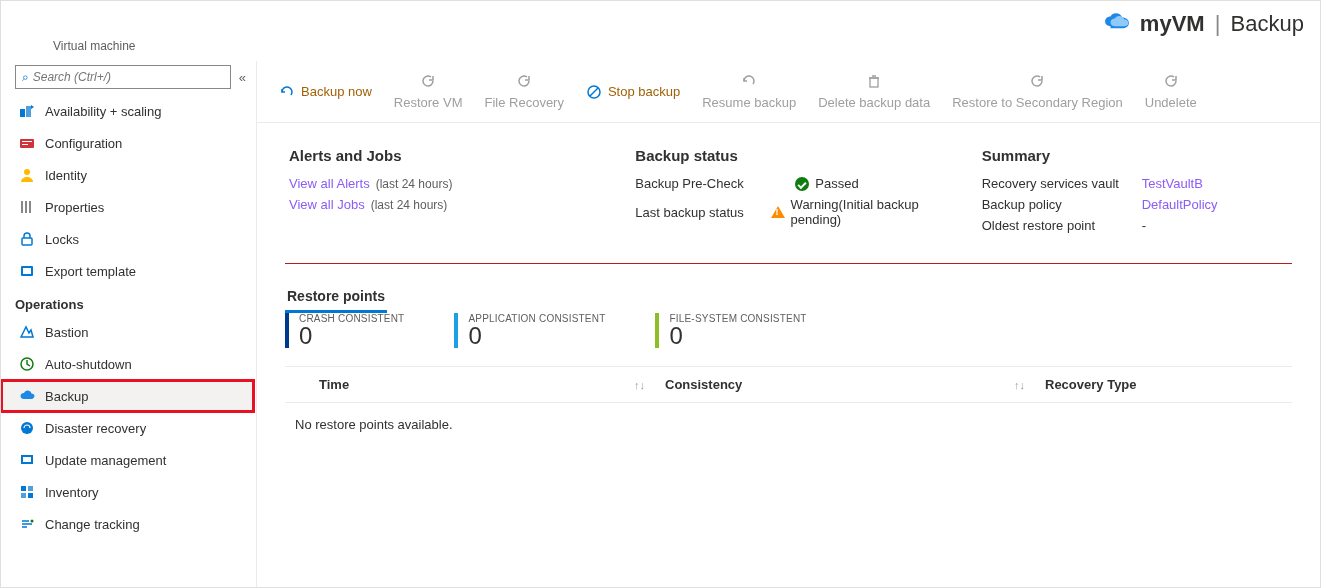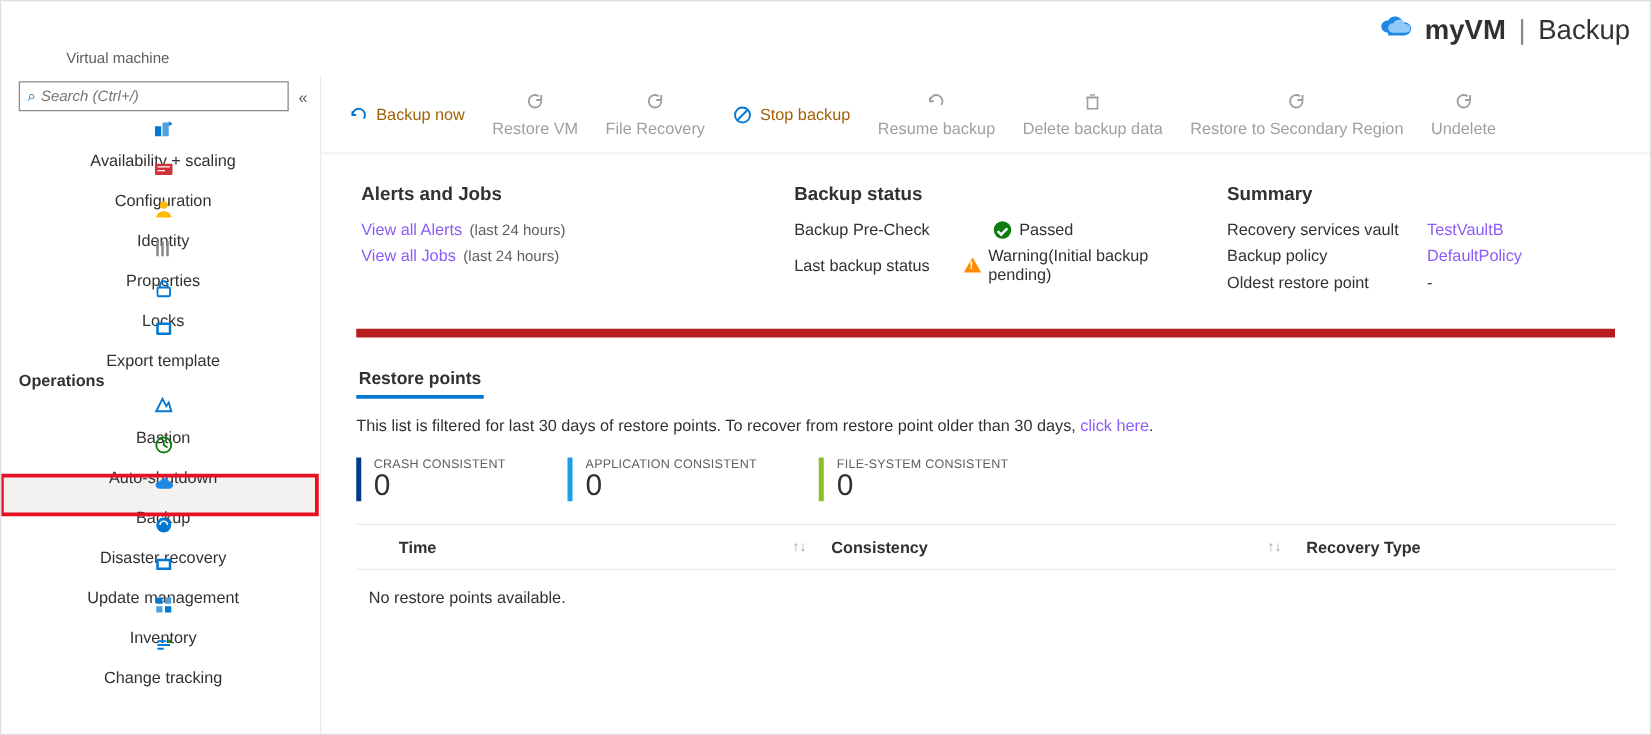--- a/index.html
+++ b/index.html
@@ -18,7 +18,7 @@
   .search-box .mag { color: #0078d4; margin-right: 4px; font-size: 12px; }
   .collapse { color: #605e5c; font-size: 13px; cursor: pointer; }
   .nav { overflow-y: auto; flex: 1; padding-right: 2px; }
-  .nav-item { display: flex; align-items: center; height: 32px; padding: 0 12px 0 18px; cursor: pointer; gap: 10px; flex-direction: column; }
+  .nav-item { display: flex; align-items: center; height: 32px; padding: 0 12px 0 18px; cursor: pointer; gap: 10px; }
   .nav-item.selected { background: #f3f2f1; }
   .nav-item.highlight { outline: 3px solid #e81123; outline-offset: -2px; }
   .nav-icon { width: 16px; height: 16px; display: inline-flex; align-items: center; justify-content: center; font-size: 14px; }

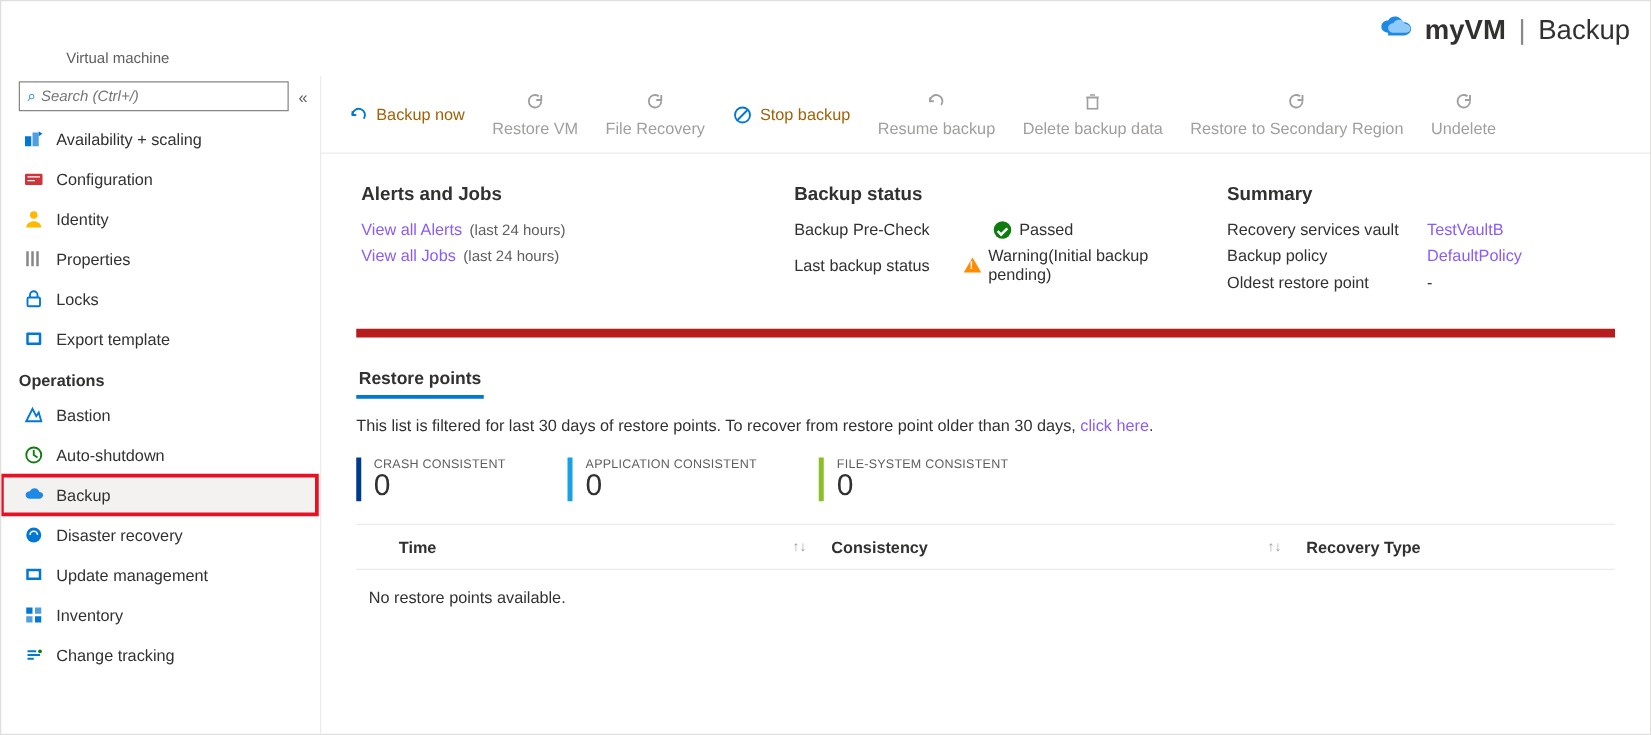--- a/index.html
+++ b/index.html
@@ -29,7 +29,7 @@
   .tbtn.disabled { color: #a19f9d; cursor: default; flex-direction: column; }
   .tbtn svg, .tbtn .ticon { width: 16px; height: 16px; }
   .content { padding: 16px 28px; overflow-y: auto; flex: 1; }
-  .cards { display: flex; gap: 40px; padding: 8px 4px 24px 4px; border-bottom: 7px solid #b91c1c; }
+  .cards { display: flex; gap: 40px; padding: 8px 4px 24px 4px; border-bottom: 1px solid #b91c1c; }
   .card { flex: 1; }
   .card h3 { font-size: 15px; font-weight: 600; margin-bottom: 12px; }
   .card .row { display: flex; align-items: center; margin: 6px 0; font-size: 13px; }

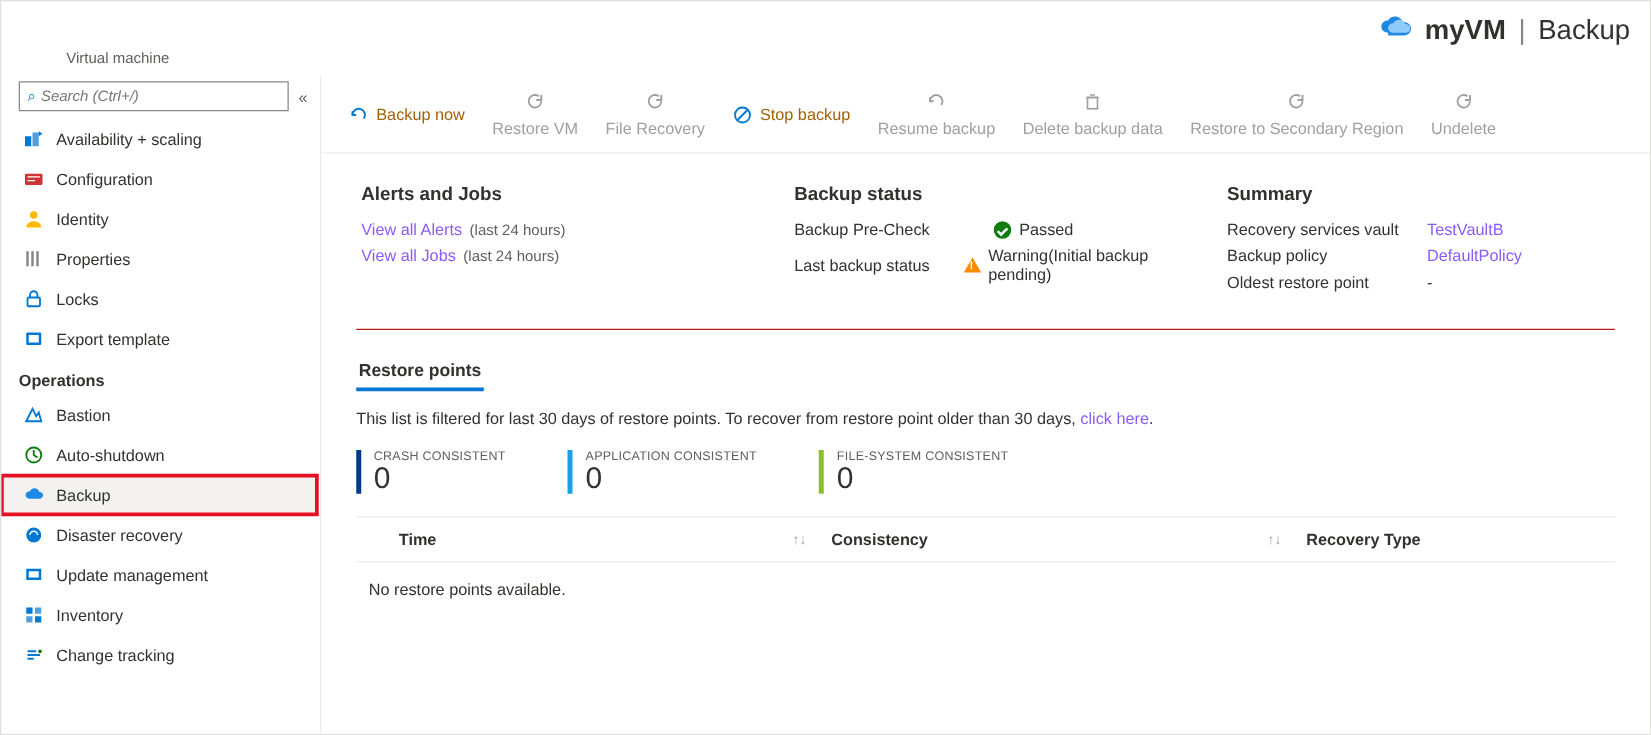--- a/index.html
+++ b/index.html
@@ -332,9 +332,6 @@
         <div class="tabs">
           <span class="tab">Restore points</span>
         </div>
-        <div class="filter-note">
-          <span>This list is filtered for last 30 days of restore points. To recover from restore point older than 30 days, </span><span class="link">click here</span><span>.</span>
-        </div>
 
         <div class="consist">
           <div class="cblock c1">

